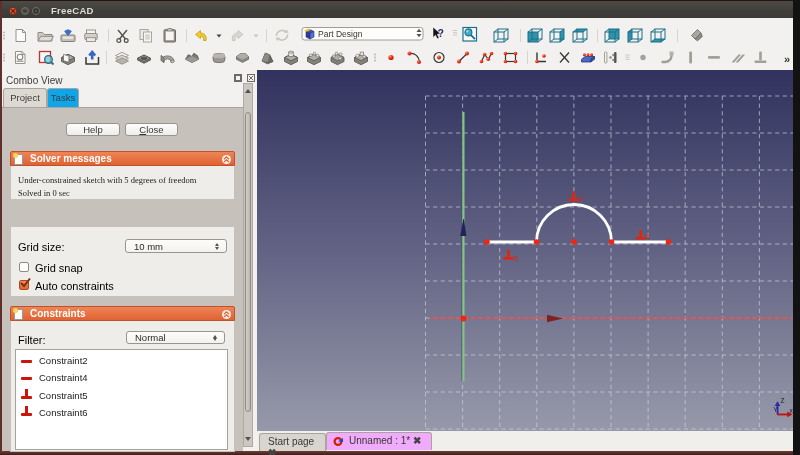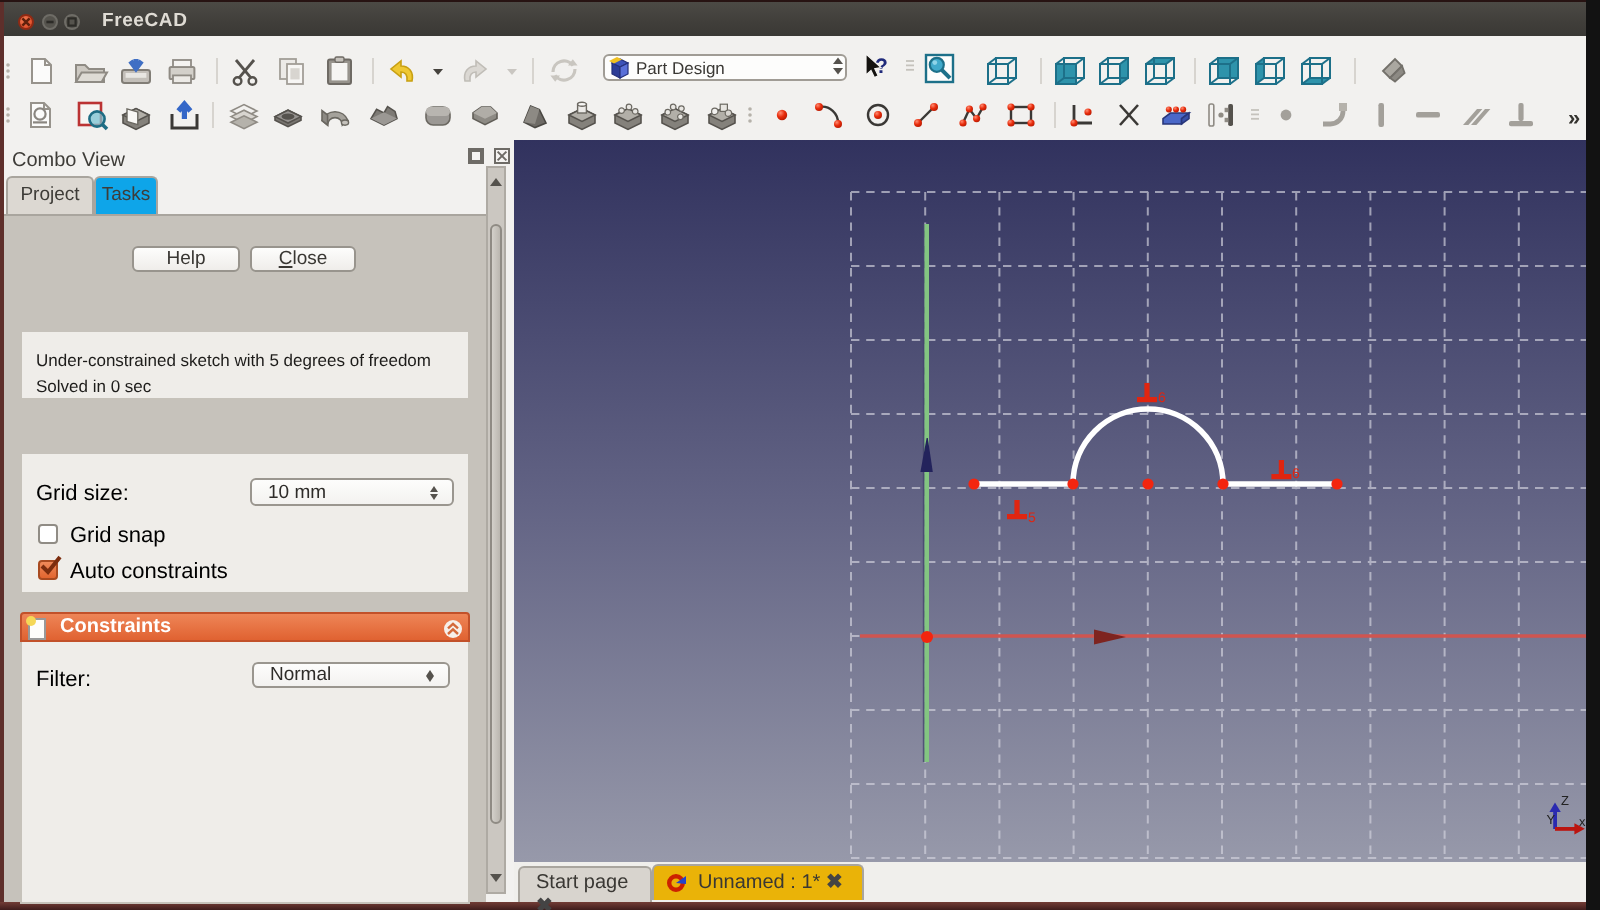--- a/index.html
+++ b/index.html
@@ -390,6 +390,12 @@
       <div class="btn" style="left:64px;top:15px;width:54px;">Help</div>
       <div class="btn" style="left:123px;top:15px;width:53px;"><span style="text-decoration:underline">C</span>lose</div>
 
+      <div class="sect-h" style="top:43px;">Solver messages
+        <div class="noteicon"></div><svg class="collapse" width="9" height="9" viewBox="0 0 9 9">
+          <circle cx="4.5" cy="4.5" r="4.5" fill="#f6efe9"></circle>
+          <path d="M2 4.2 L4.5 1.9 L7 4.2 M2 7 L4.5 4.7 L7 7" fill="none" stroke="#d4693a" stroke-width="1.2"></path>
+        </svg>
+      </div>
       <div class="sect-b" style="top:58px;height:34px;font-family:Liberation Sans, sans-serif;font-size:8.5px;white-space:nowrap;overflow:hidden;color:#1d1c1a;">
         <div style="position:absolute;left:7px;top:9px;">Under-constrained sketch with 5 degrees of freedom</div>
         <div style="position:absolute;left:7px;top:22px;">Solved in 0 sec</div>

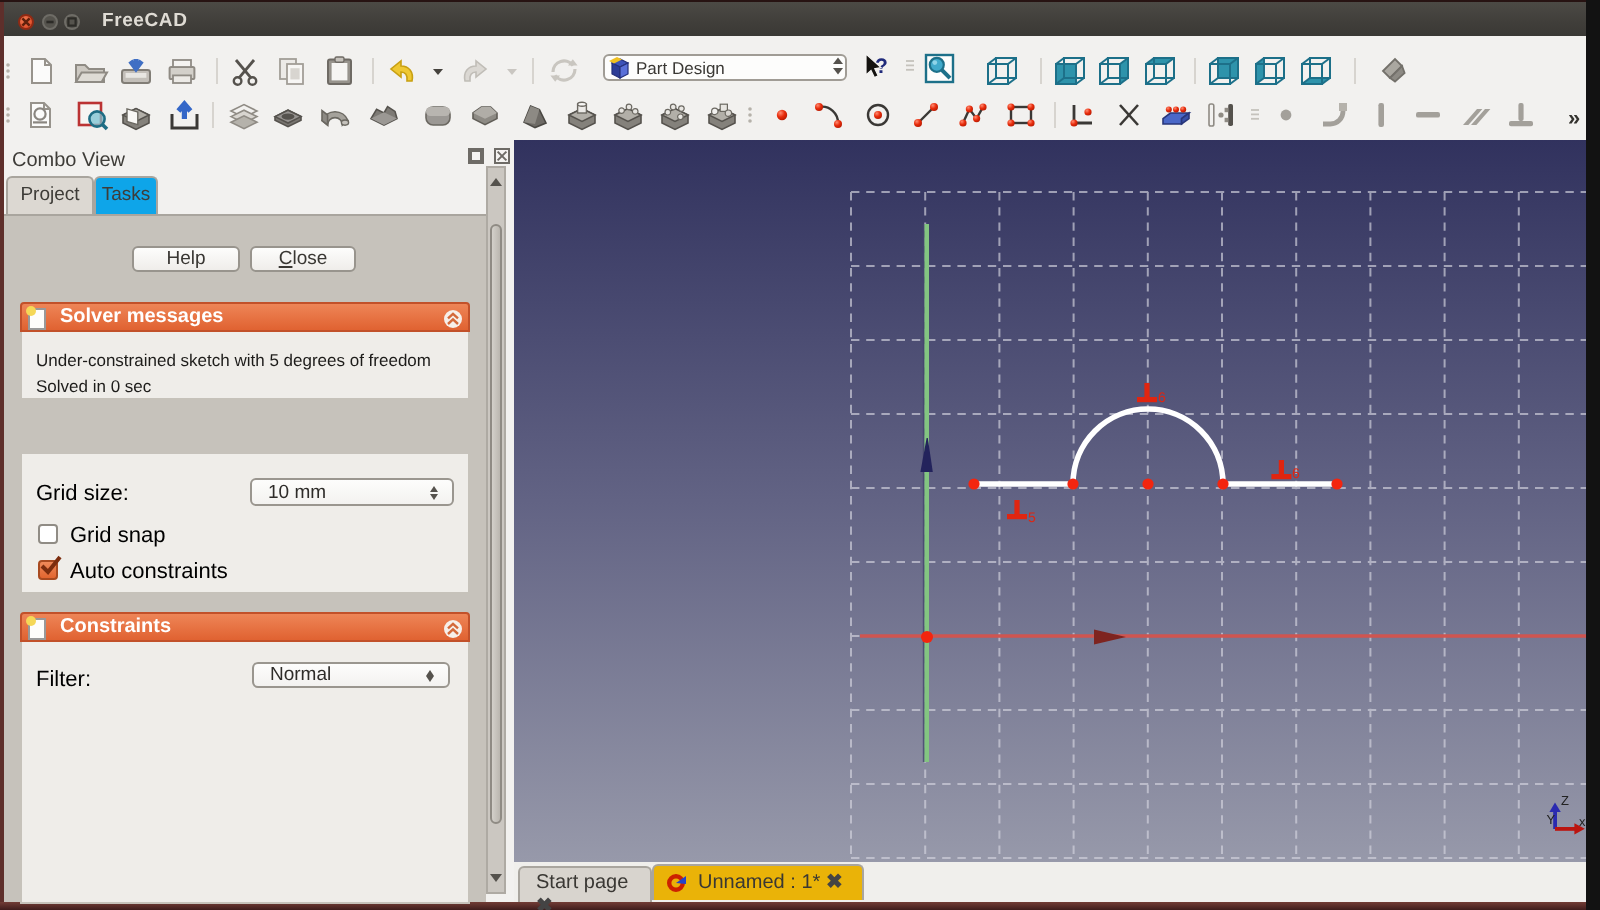--- a/index.html
+++ b/index.html
@@ -396,7 +396,7 @@
           <path d="M2 4.2 L4.5 1.9 L7 4.2 M2 7 L4.5 4.7 L7 7" fill="none" stroke="#d4693a" stroke-width="1.2"></path>
         </svg>
       </div>
-      <div class="sect-b" style="top:58px;height:34px;font-family:Liberation Sans, sans-serif;font-size:8.5px;white-space:nowrap;overflow:hidden;color:#1d1c1a;">
+      <div class="sect-b" style="top:58px;height:34px;font-family:Liberation Serif, serif;font-size:8.5px;white-space:nowrap;overflow:hidden;color:#1d1c1a;">
         <div style="position:absolute;left:7px;top:9px;">Under-constrained sketch with 5 degrees of freedom</div>
         <div style="position:absolute;left:7px;top:22px;">Solved in 0 sec</div>
       </div>

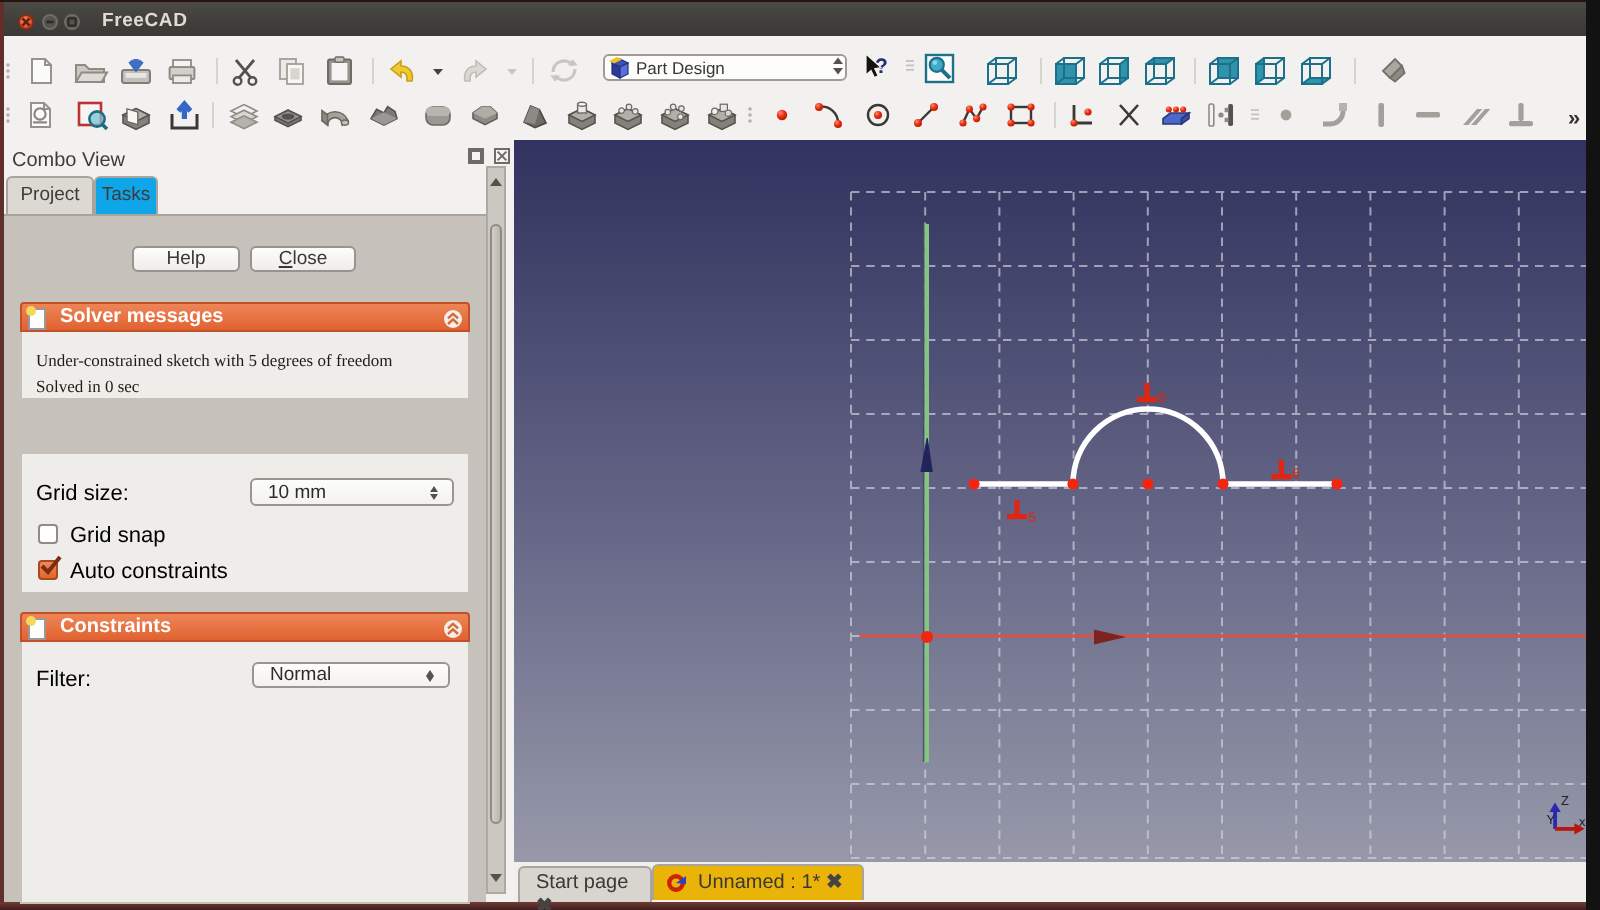--- a/index.html
+++ b/index.html
@@ -422,6 +422,12 @@
       <div class="sect-b" style="top:213px;height:131px;font-size:11px;">
         <div style="position:absolute;left:7px;top:13px;">Filter:</div>
         <div class="combo spin" style="left:115px;top:10px;width:99px;height:13px;padding:0 0 0 8px;">Normal</div>
+        <div style="position:absolute;left:4px;top:28px;width:213px;height:101px;background:#fff;border:1px solid #a6a29b;">
+          <div class="citem" style="top:5px;"><span class="chor"></span>Constraint2</div>
+          <div class="citem" style="top:22px;"><span class="chor"></span>Constraint4</div>
+          <div class="citem" style="top:39px;"><span class="cperp"></span>Constraint5</div>
+          <div class="citem" style="top:56px;"><span class="cperp"></span>Constraint6</div>
+        </div>
       </div>
     </div>
     <div id="sb">

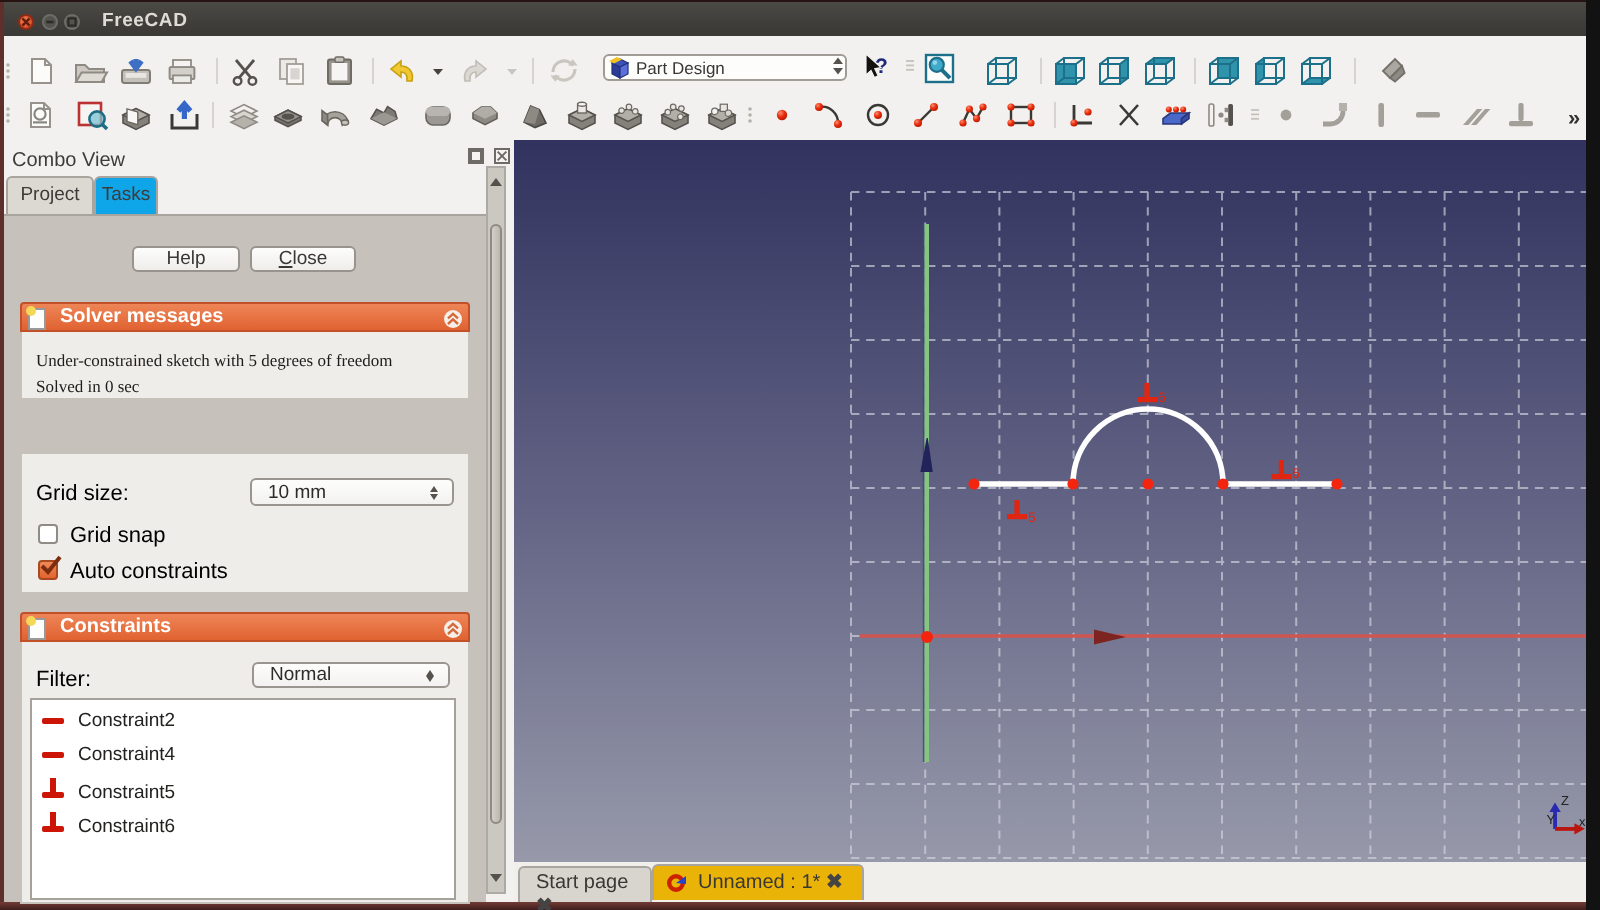--- a/index.html
+++ b/index.html
@@ -508,7 +508,7 @@
 
   <div class="abs" id="tabbar">
     <div class="btab" style="left:2px;top:2px;width:67px;background:#d8d4ce;border:1px solid #a9a59e;border-bottom:none;border-radius:3px 3px 0 0;padding:2px 0 0 8px;">Start page <span style="font-weight:bold;color:#444;">✖</span></div>
-    <div class="btab" style="left:69px;top:1px;width:106px;background:#eab308;border:1px solid #a9a59e;border-bottom:none;border-radius:3px 3px 0 0;padding:2px 0 0 22px;">Unnamed : 1* <span style="font-weight:bold;color:#444;">✖</span>
+    <div class="btab" style="left:69px;top:1px;width:106px;background:#f0abfc;border:1px solid #a9a59e;border-bottom:none;border-radius:3px 3px 0 0;padding:2px 0 0 22px;">Unnamed : 1* <span style="font-weight:bold;color:#444;">✖</span>
       <svg style="position:absolute;left:6px;top:3px;" width="11" height="11" viewBox="0 0 11 11">
         <circle cx="5" cy="5.5" r="3.4" fill="none" stroke="#cc2200" stroke-width="2.2"></circle>
         <path d="M5 5.5 L10 2 L10 6 Z" fill="#2244cc"></path>

